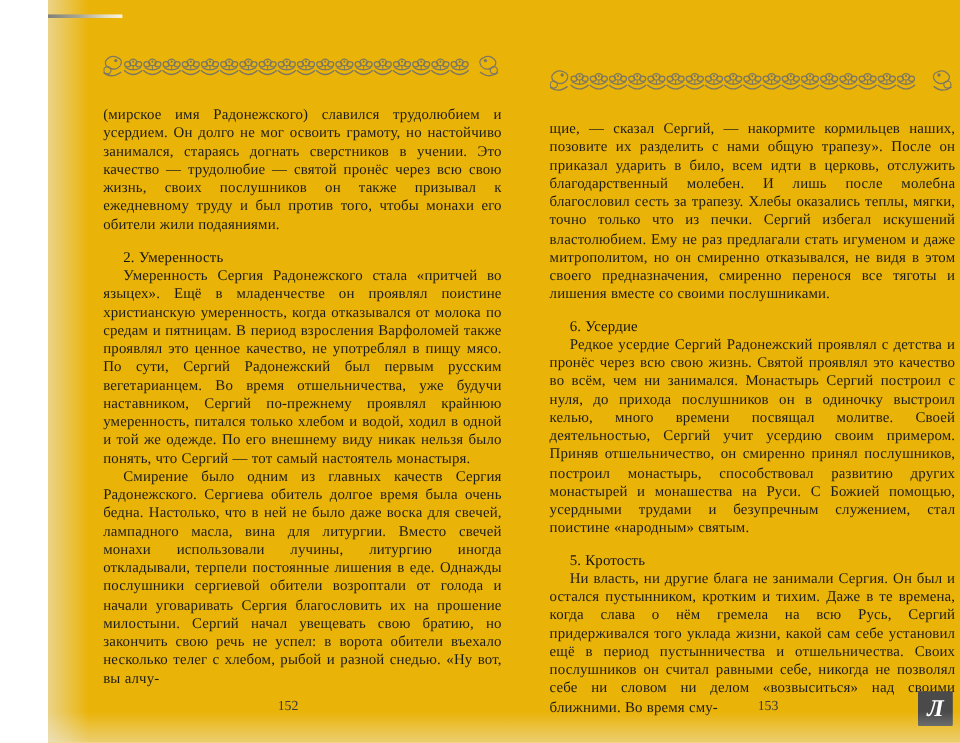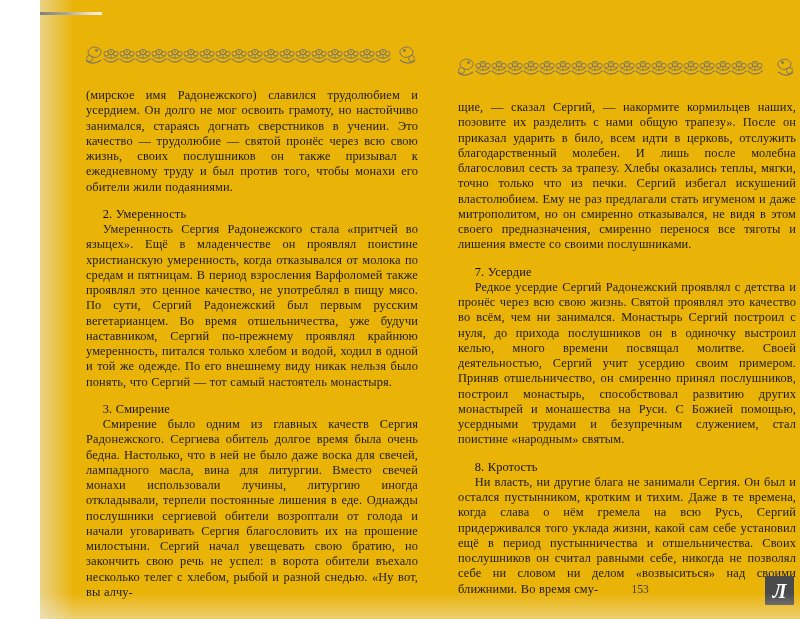--- a/index.html
+++ b/index.html
@@ -313,7 +313,7 @@
 
       <div class="body-text">
         <p class="cont">щие, — сказал Сергий, — накормите кормильцев наших, позовите их разделить с нами общую трапезу». После он приказал ударить в било, всем идти в церковь, отслужить благодарственный молебен. И лишь после молебна благословил сесть за трапезу. Хлебы оказались теплы, мягки, точно только что из печки. Сергий избегал искушений властолюбием. Ему не раз предлагали стать игуменом и даже митрополитом, но он смиренно отказывался, не видя в этом своего предназначения, смиренно перенося все тяготы и лишения вместе со своими послушниками.</p>
-        <h3>7. Усердие</h3>
+        <h3>6. Усердие</h3>
         <p>Редкое усердие Сергий Радонежский проявлял с детства и пронёс через всю свою жизнь. Святой проявлял это качество во всём, чем ни занимался. Монастырь Сергий построил с нуля, до прихода послушников он в одиночку выстроил келью, много времени посвящал молитве. Своей деятельностью, Сергий учит усердию своим примером. Приняв отшельничество, он смиренно принял послушников, построил монастырь, способствовал развитию других монастырей и монашества на Руси. С Божией помощью, усердными трудами и безупречным служением, стал поистине «народным» святым.</p>
         <h3>8. Кротость</h3>
         <p>Ни власть, ни другие блага не занимали Сергия. Он был и остался пустынником, кротким и тихим. Даже в те времена, когда слава о нём гремела на всю Русь, Сергий придерживался того уклада жизни, какой сам себе установил ещё в период пустынничества и отшельничества. Своих послушников он считал равными себе, никогда не позволял себе ни словом ни делом «возвыситься» над своими ближними. Во время сму-</p>

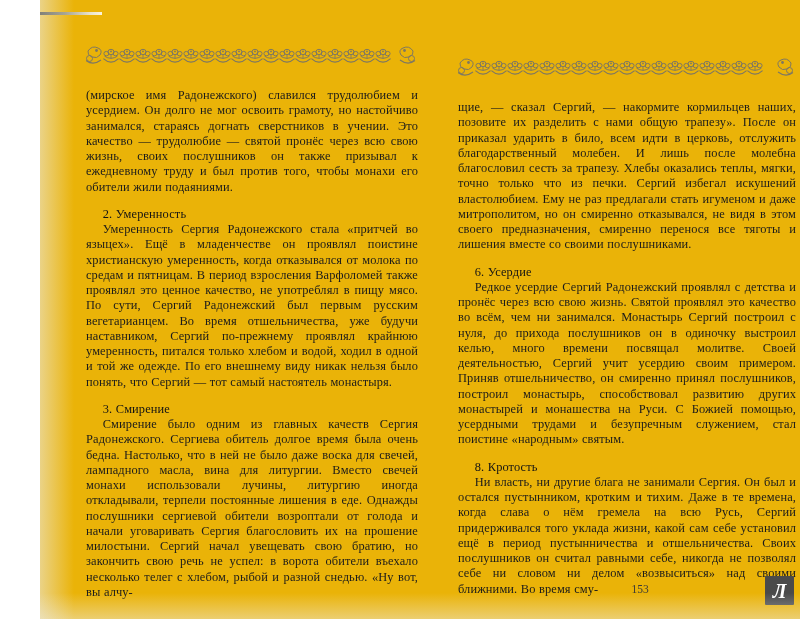--- a/index.html
+++ b/index.html
@@ -221,7 +221,6 @@
         <p class="cont">(мирское имя Радонежского) славился трудолюбием и усердием. Он долго не мог освоить грамоту, но настойчиво занимался, стараясь догнать сверстников в учении. Это качество — трудолюбие — святой пронёс через всю свою жизнь, своих послушников он также призывал к ежедневному труду и был против того, чтобы монахи его обители жили подаяниями.</p>
         <h3>2. Умеренность</h3>
         <p>Умеренность Сергия Радонежского стала «притчей во языцех». Ещё в младенчестве он проявлял поистине христианскую умеренность, когда отказывался от молока по средам и пятницам. В период взросления Варфоломей также проявлял это ценное качество, не употреблял в пищу мясо. По сути, Сергий Радонежский был первым русским вегетарианцем. Во время отшельничества, уже будучи наставником, Сергий по-прежнему проявлял крайнюю умеренность, питался только хлебом и водой, ходил в одной и той же одежде. По его внешнему виду никак нельзя было понять, что Сергий — тот самый настоятель монастыря.</p>
-        <h3>3. Смирение</h3>
         <p>Смирение было одним из главных качеств Сергия Радонежского. Сергиева обитель долгое время была очень бедна. Настолько, что в ней не было даже воска для свечей, лампадного масла, вина для литургии. Вместо свечей монахи использовали лучины, литургию иногда откладывали, терпели постоянные лишения в еде. Однажды послушники сергиевой обители возроптали от голода и начали уговаривать Сергия благословить их на прошение милостыни. Сергий начал увещевать свою братию, но закончить свою речь не успел: в ворота обители въехало несколько телег с хлебом, рыбой и разной снедью. «Ну вот, вы алчу-</p>
       </div>
 

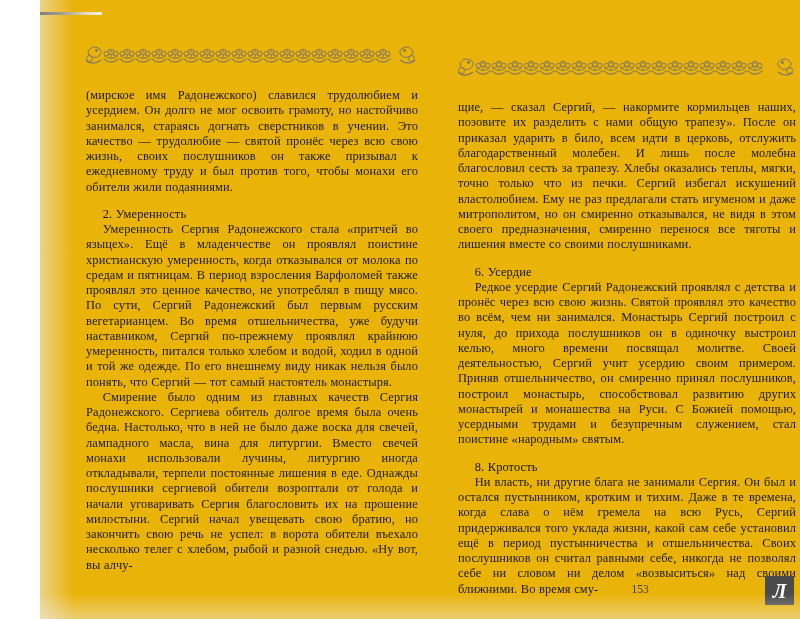--- a/index.html
+++ b/index.html
@@ -314,7 +314,7 @@
         <p class="cont">щие, — сказал Сергий, — накормите кормильцев наших, позовите их разделить с нами общую трапезу». После он приказал ударить в било, всем идти в церковь, отслужить благодарственный молебен. И лишь после молебна благословил сесть за трапезу. Хлебы оказались теплы, мягки, точно только что из печки. Сергий избегал искушений властолюбием. Ему не раз предлагали стать игуменом и даже митрополитом, но он смиренно отказывался, не видя в этом своего предназначения, смиренно перенося все тяготы и лишения вместе со своими послушниками.</p>
         <h3>6. Усердие</h3>
         <p>Редкое усердие Сергий Радонежский проявлял с детства и пронёс через всю свою жизнь. Святой проявлял это качество во всём, чем ни занимался. Монастырь Сергий построил с нуля, до прихода послушников он в одиночку выстроил келью, много времени посвящал молитве. Своей деятельностью, Сергий учит усердию своим примером. Приняв отшельничество, он смиренно принял послушников, построил монастырь, способствовал развитию других монастырей и монашества на Руси. С Божией помощью, усердными трудами и безупречным служением, стал поистине «народным» святым.</p>
-        <h3>8. Кротость</h3>
+        <h3>5. Кротость</h3>
         <p>Ни власть, ни другие блага не занимали Сергия. Он был и остался пустынником, кротким и тихим. Даже в те времена, когда слава о нём гремела на всю Русь, Сергий придерживался того уклада жизни, какой сам себе установил ещё в период пустынничества и отшельничества. Своих послушников он считал равными себе, никогда не позволял себе ни словом ни делом «возвыситься» над своими ближними. Во время сму-</p>
       </div>
 

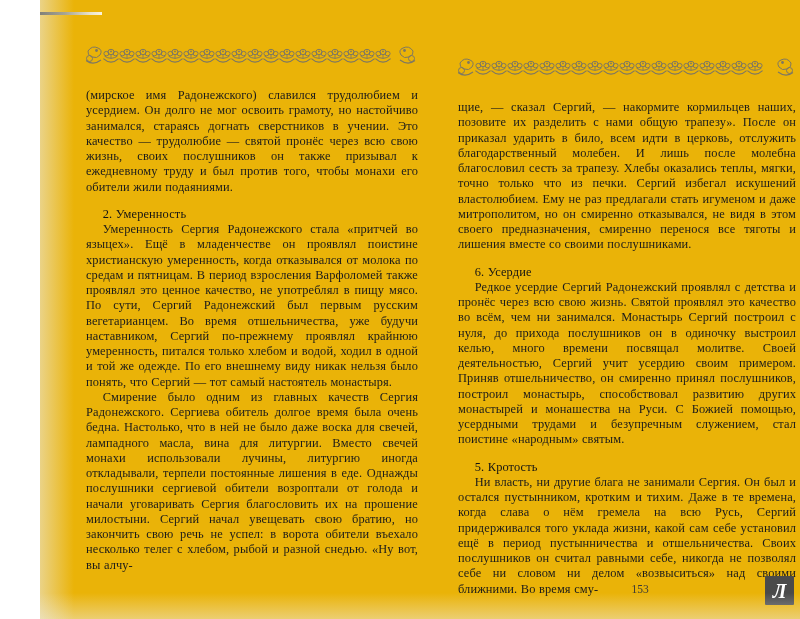--- a/index.html
+++ b/index.html
@@ -224,6 +224,7 @@
         <p>Смирение было одним из главных качеств Сергия Радонежского. Сергиева обитель долгое время была очень бедна. Настолько, что в ней не было даже воска для свечей, лампадного масла, вина для литургии. Вместо свечей монахи использовали лучины, литургию иногда откладывали, терпели постоянные лишения в еде. Однажды послушники сергиевой обители возроптали от голода и начали уговаривать Сергия благословить их на прошение милостыни. Сергий начал увещевать свою братию, но закончить свою речь не успел: в ворота обители въехало несколько телег с хлебом, рыбой и разной снедью. «Ну вот, вы алчу-</p>
       </div>
 
+      <div class="page-number">152</div>
     </div>
 
     <div class="page-col page-right">

